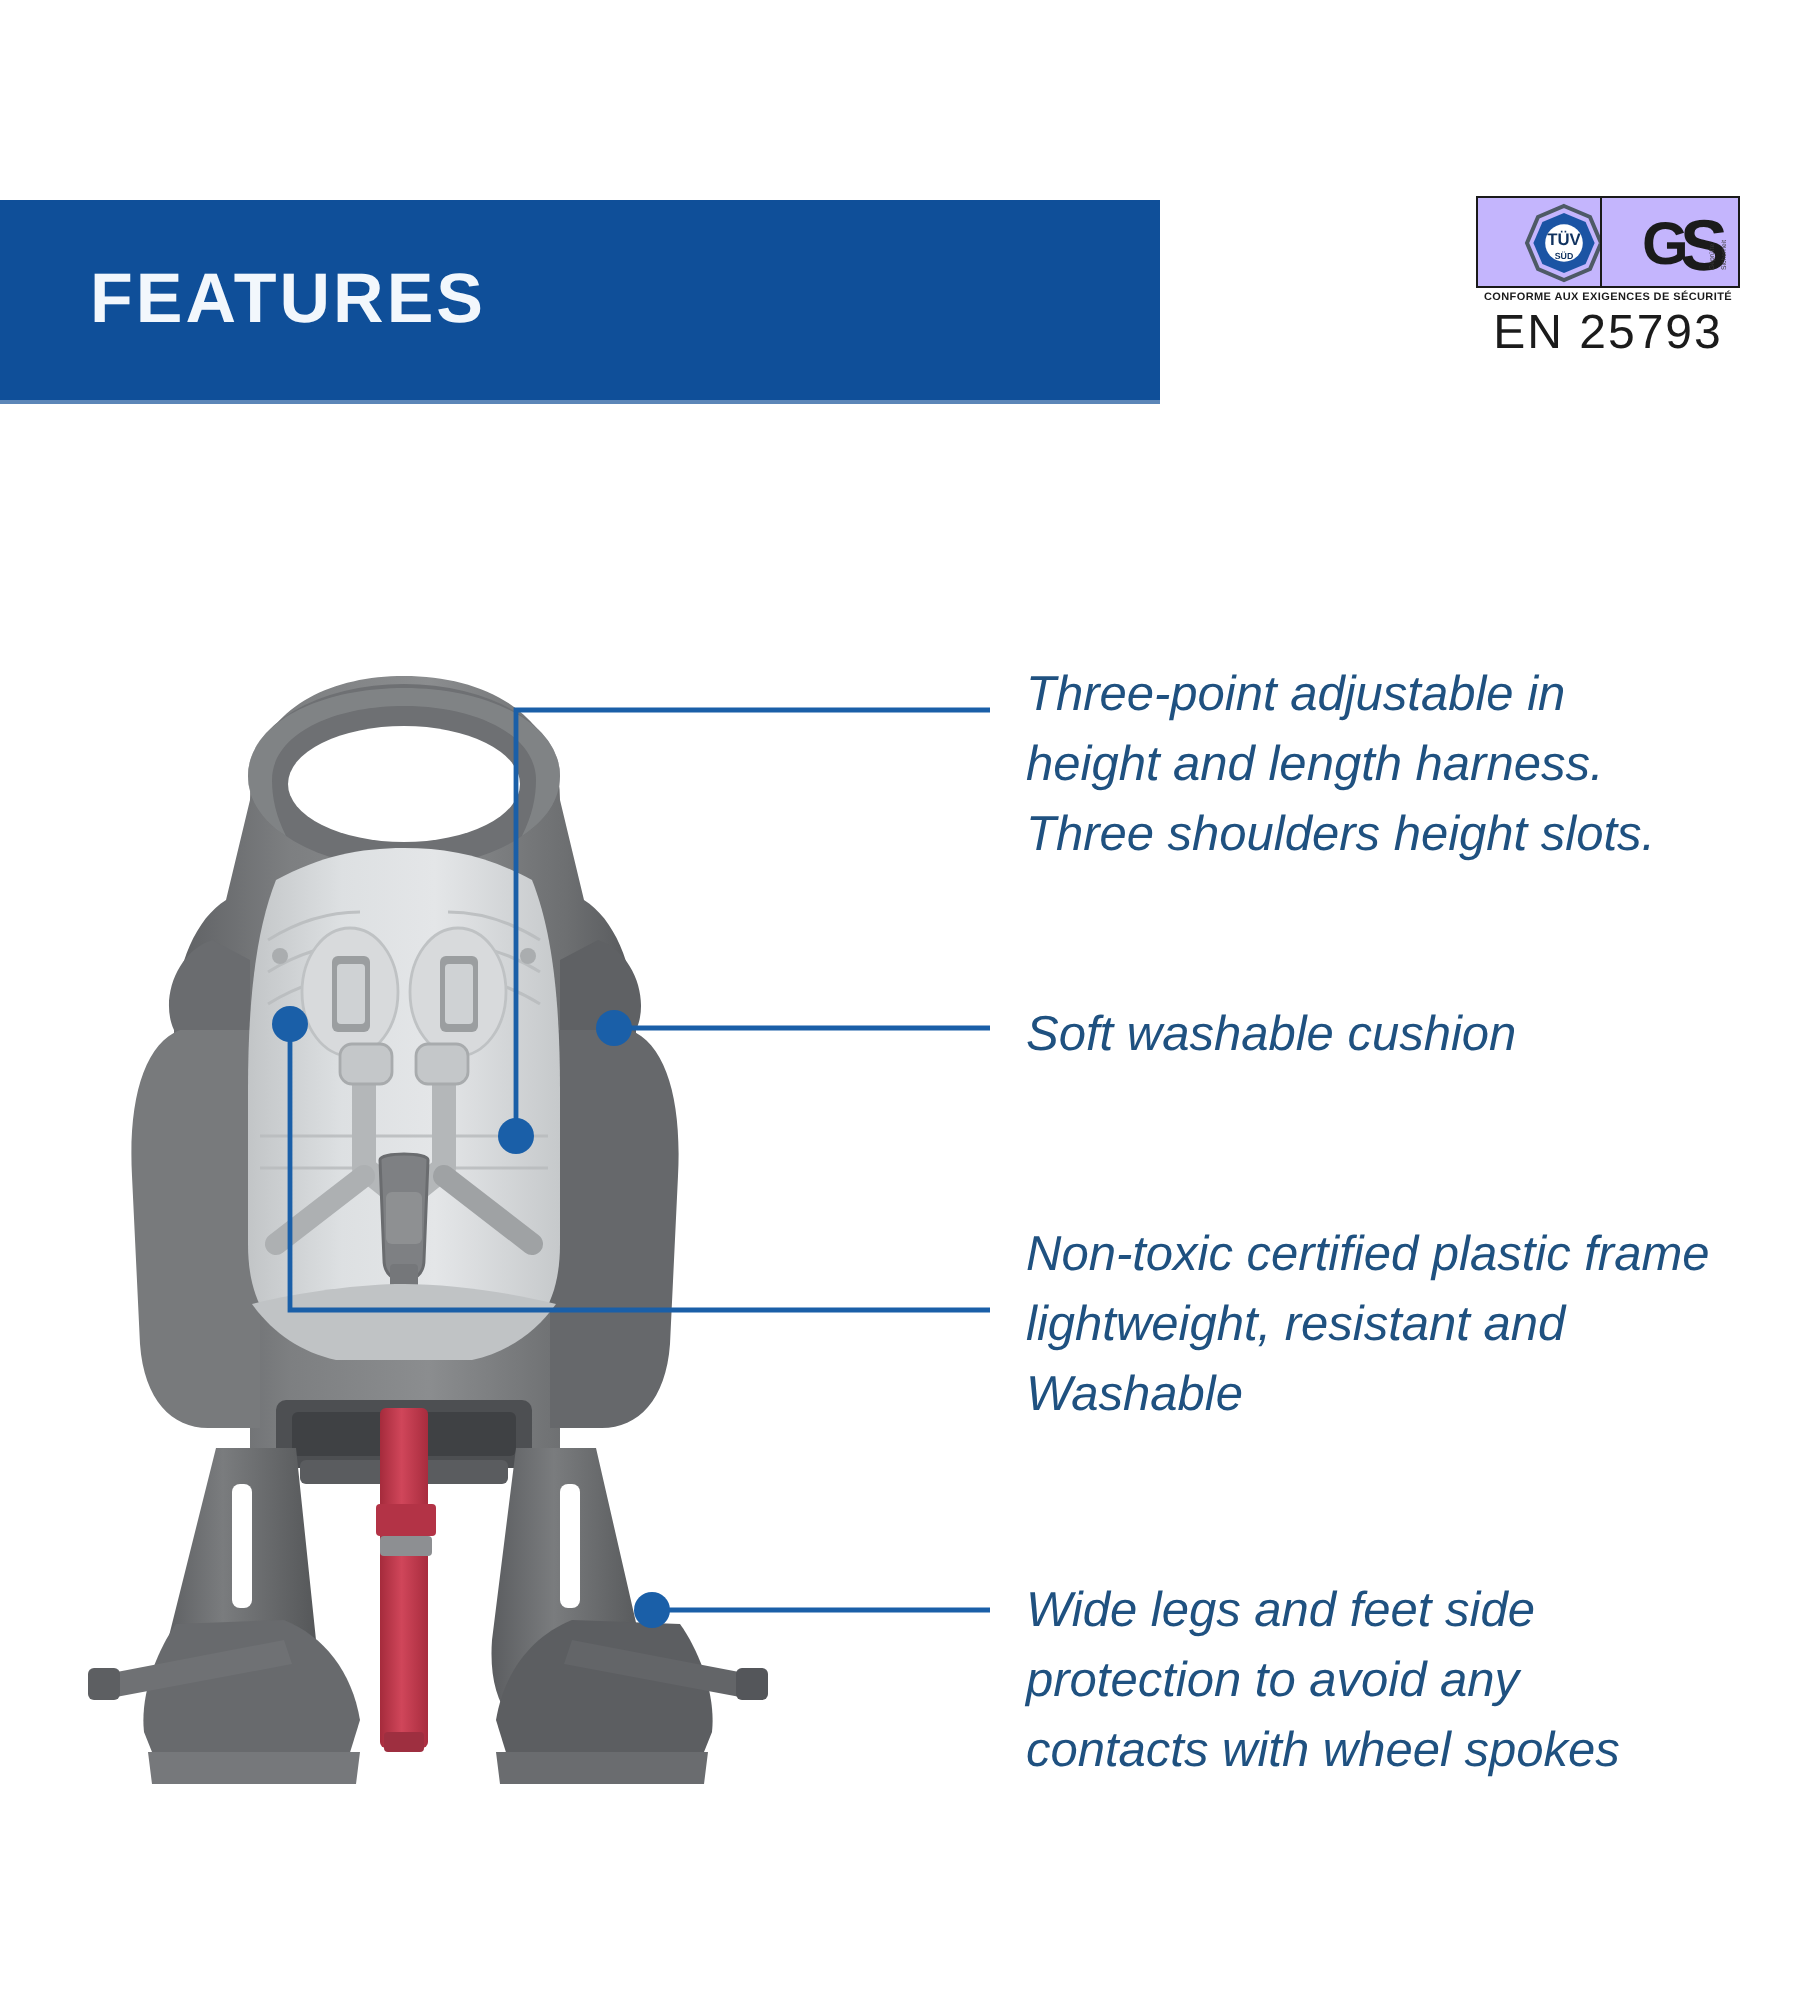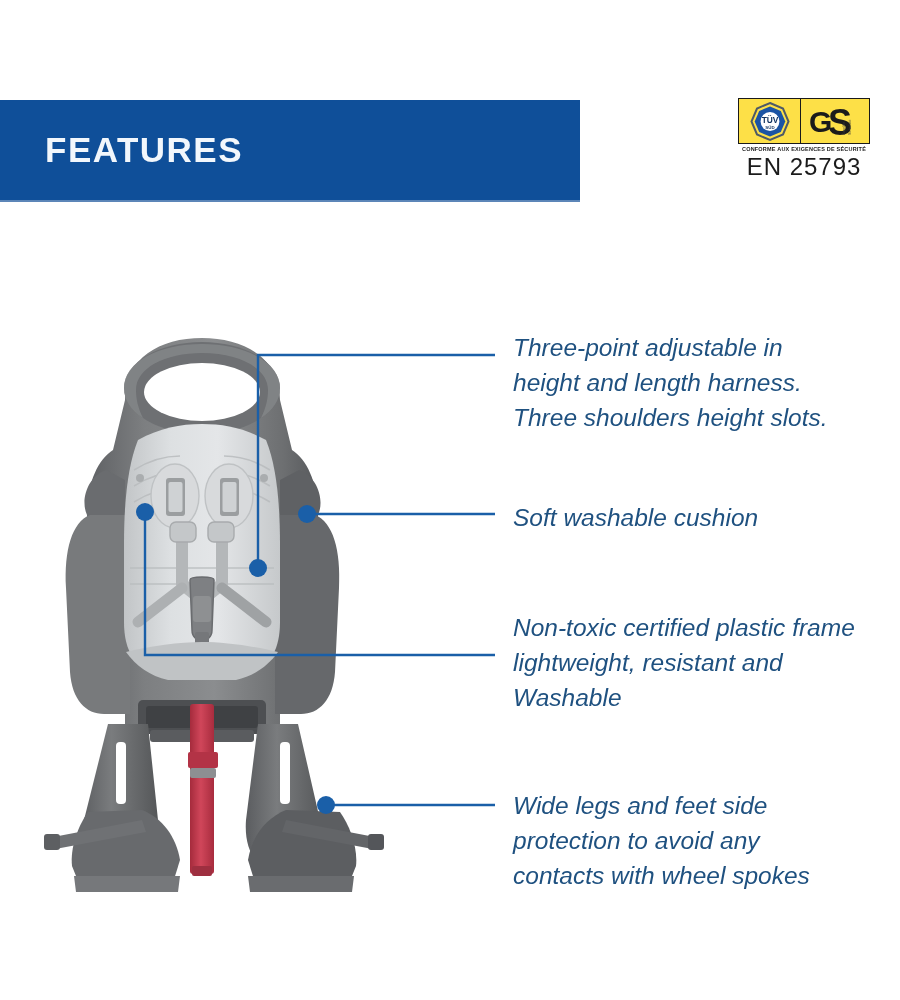--- a/index.html
+++ b/index.html
@@ -60,7 +60,8 @@
     border: 1.5px solid #1a1a1a;
     position: relative;
     overflow: hidden;
-    background: #fde047;
+    background: #c4b5fd;
+    padding-left: 12px;
   }
   .tuv-box { width: 62px; border-right: none; }
   .gs-box  { width: 70px; }

